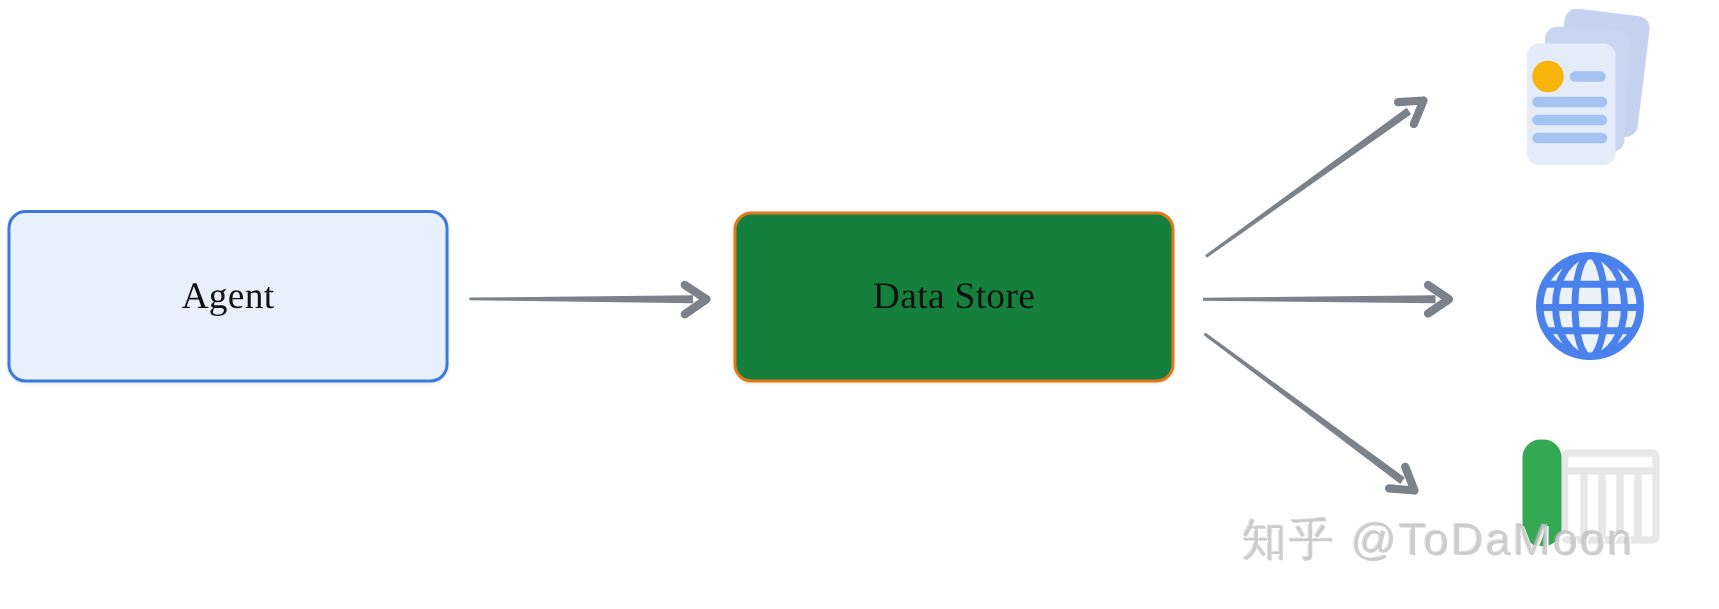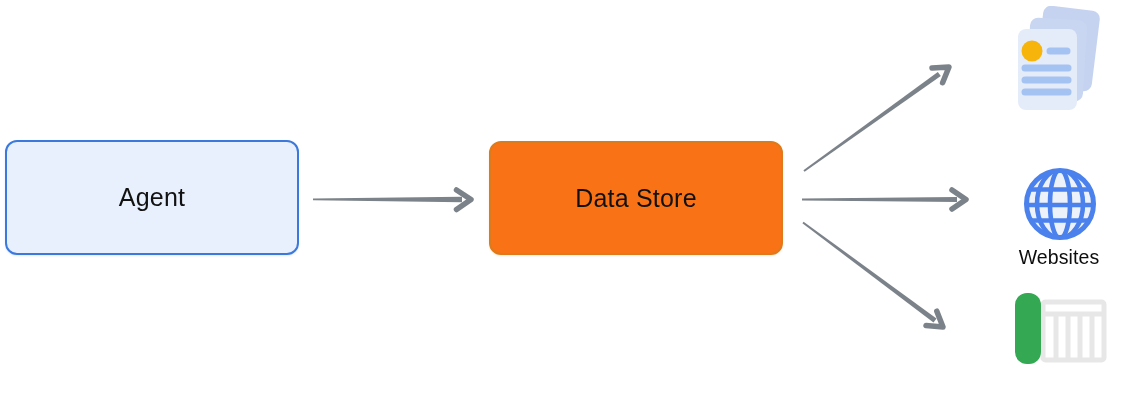--- a/index.html
+++ b/index.html
@@ -16,6 +16,7 @@
     display:flex;align-items:center;justify-content:center;
     font-size:25px;font-weight:500;color:#111;
     letter-spacing:.2px;
+    font-family:Liberation Serif, serif;
   }
   .node-agent{
     left:5px;top:140px;width:290px;height:111px;

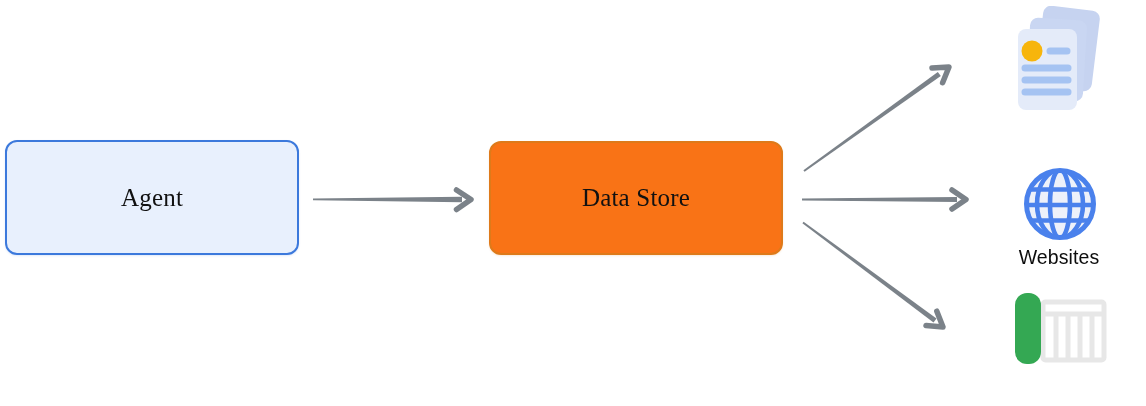--- a/index.html
+++ b/index.html
@@ -25,7 +25,7 @@
   }
   .node-datastore{
     left:489px;top:141px;width:290px;height:110px;
-    background:#f97316;border:2.5px solid #de7a1a;
+    background:#15803d;border:2.5px solid #de7a1a;
     box-shadow:0 1px 2px rgba(222,122,26,0.15);
   }
   .arrows-layer{position:absolute;left:0;top:0;width:1146px;height:406px;}

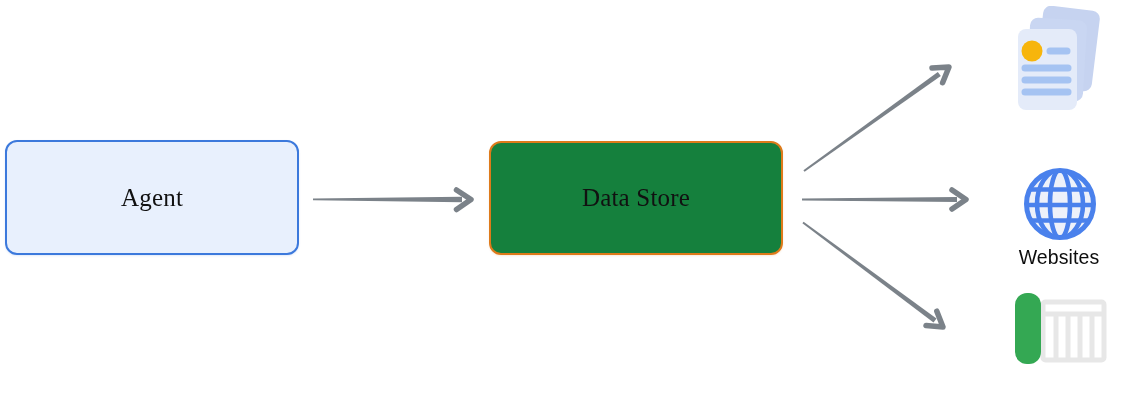--- a/index.html
+++ b/index.html
@@ -124,7 +124,6 @@
     <rect x="9" y="3" width="26" height="71" rx="12" fill="#34a853"></rect>
   </svg>
 
-  <div class="target-label label-websites">Websites</div>
 
 
 </div>

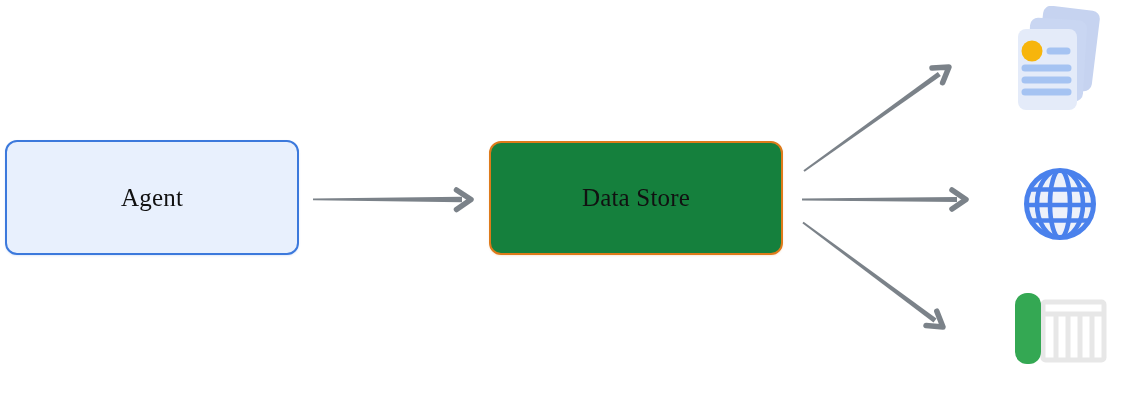--- a/index.html
+++ b/index.html
@@ -125,6 +125,7 @@
   </svg>
 
 
+  <div class="watermark">知乎 @ToDaMoon</div>
 
 </div>
 

